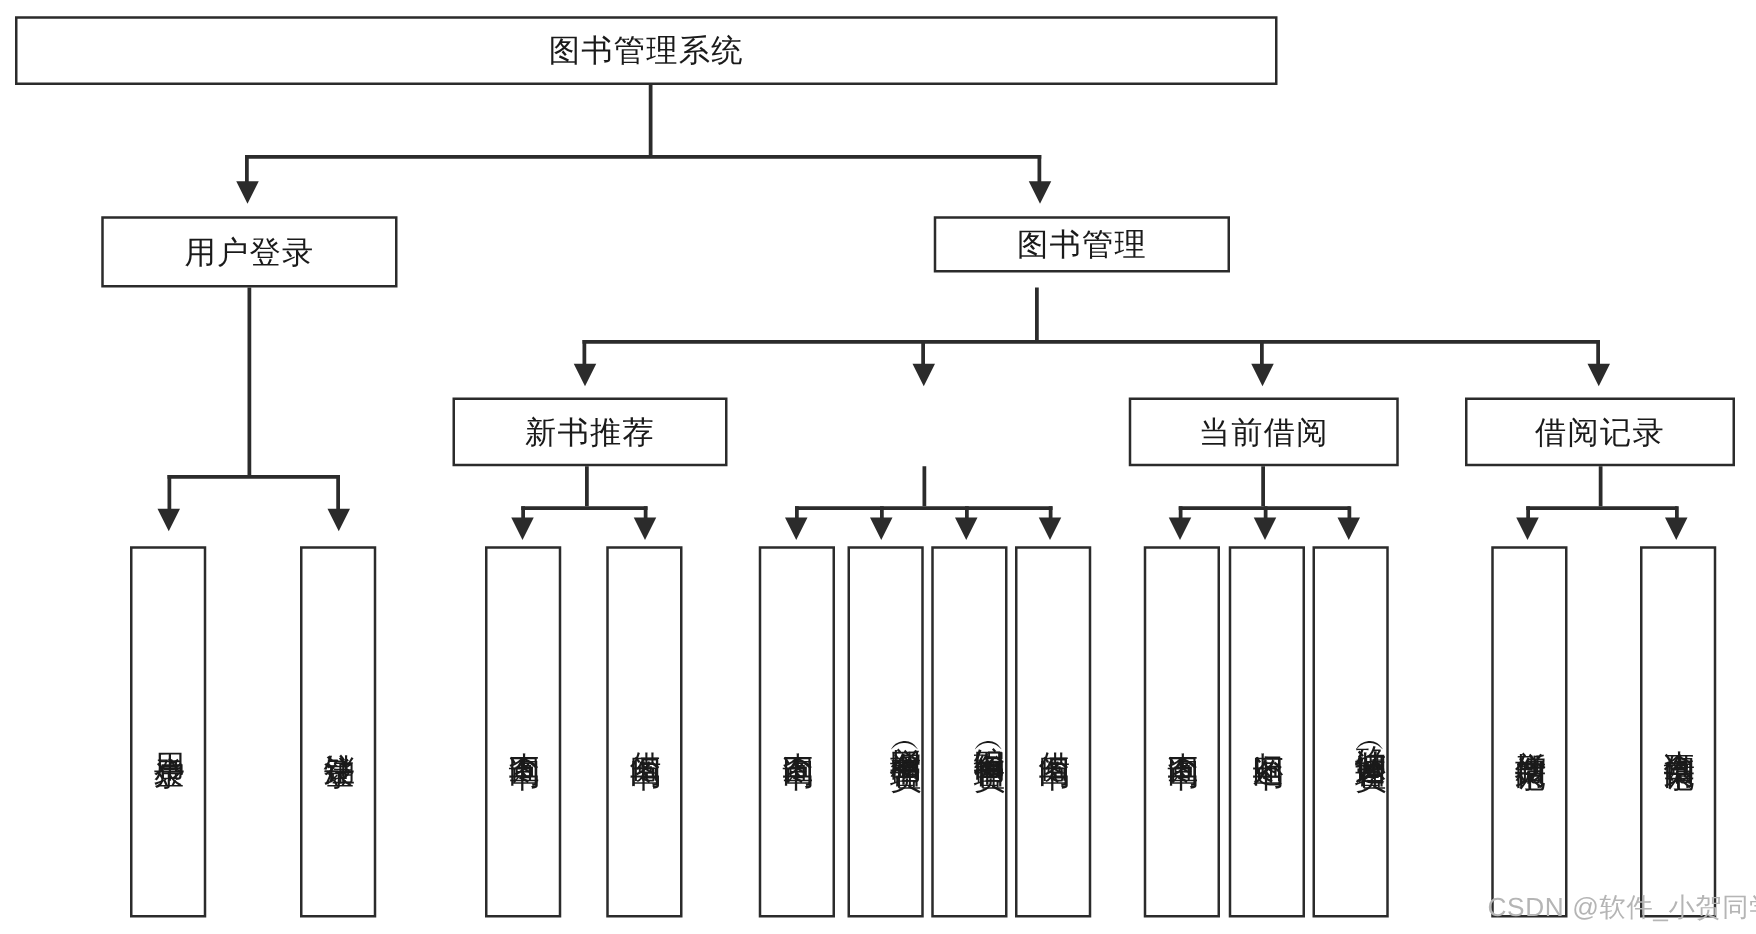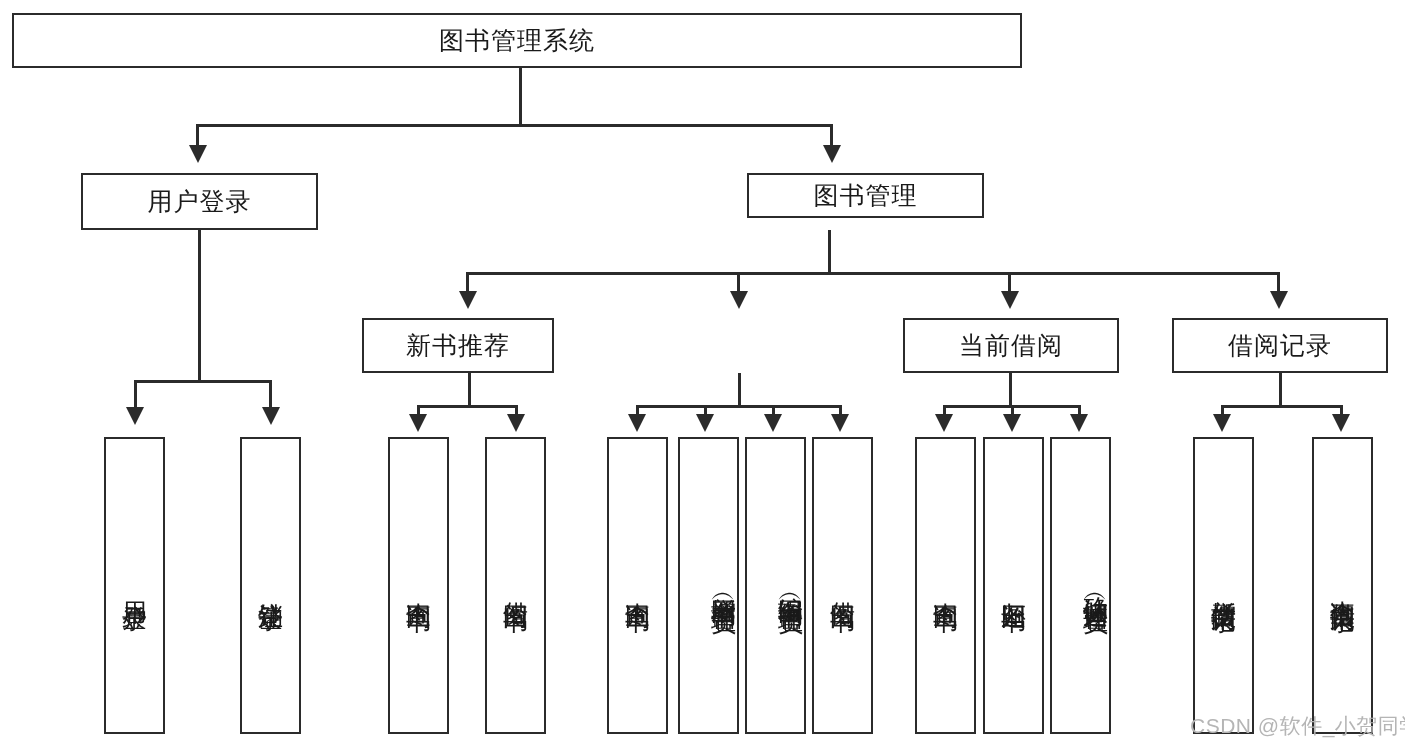--- a/index.html
+++ b/index.html
@@ -112,7 +112,7 @@
   <div class="line v" style="left:1277px; top:272px; height:22px;"></div>
   <div class="arrow" style="left:1270px; top:291px;"></div>
 
-  <div class="node horiz" style="left:362px; top:318px; width:192px; height:55px;">
+  <div class="node horiz" style="left:362px; top:318px; width:220px; height:55px;">
     <span class="node-title">新书推荐</span>
   </div>
   <div class="node horiz" style="left:903px; top:318px; width:216px; height:55px;">

